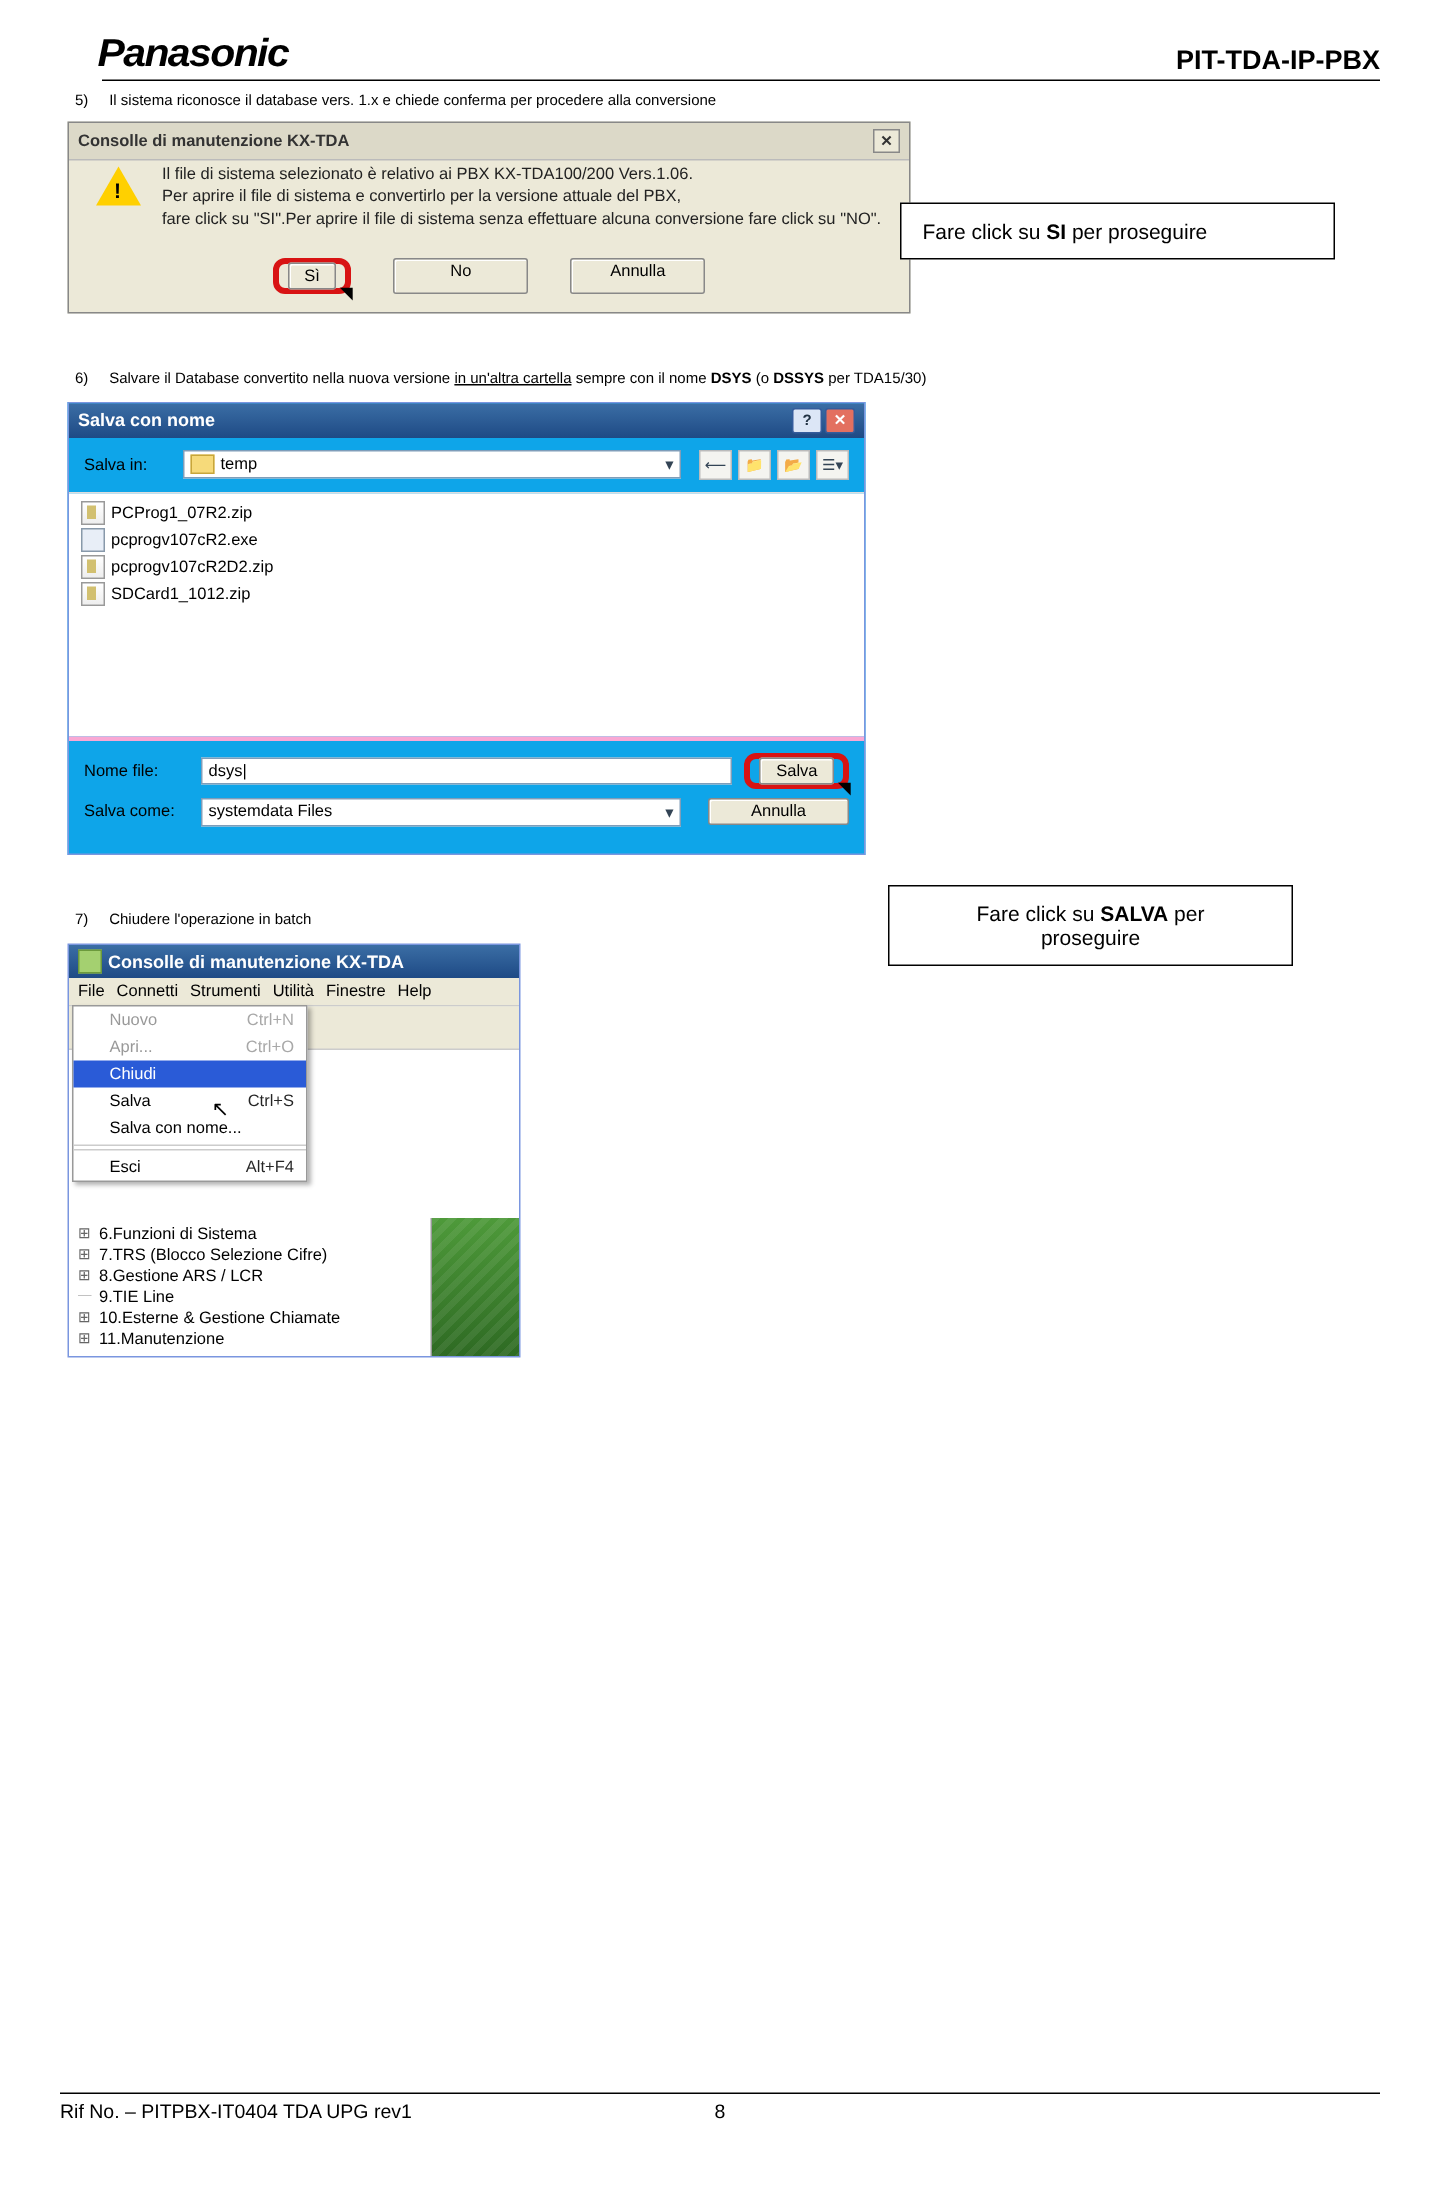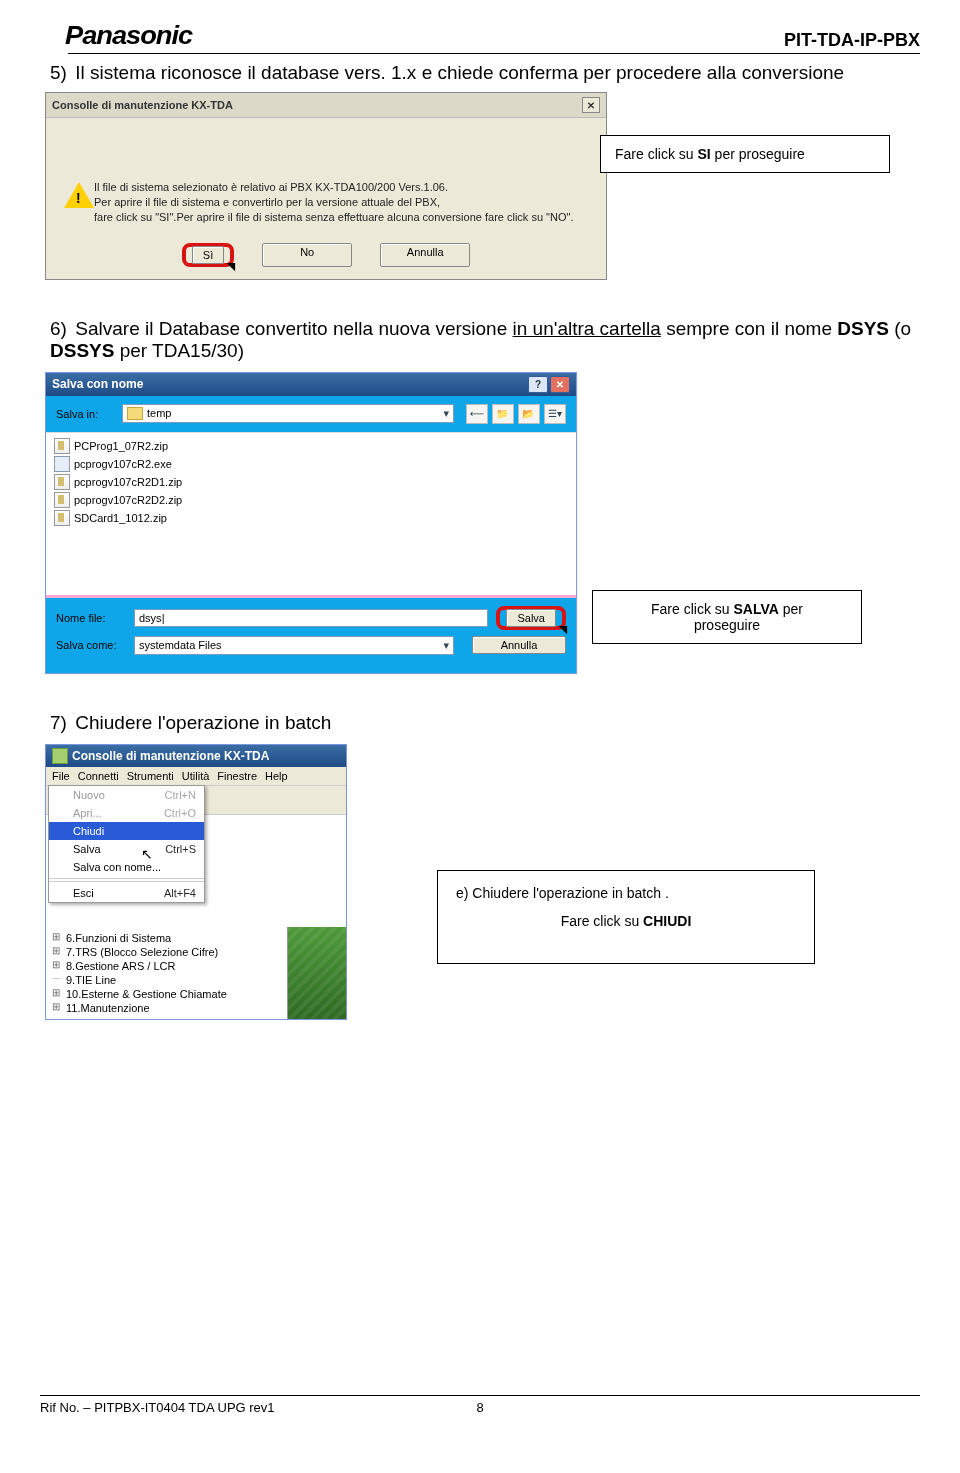--- a/index.html
+++ b/index.html
@@ -41,7 +41,7 @@
   }
 
   .step-line {
-    font-size: 19px;
+    font-size: 10px;
     margin: 8px 0 8px 10px;
   }
   .step-line .num { display:inline-block; width: 20px; }

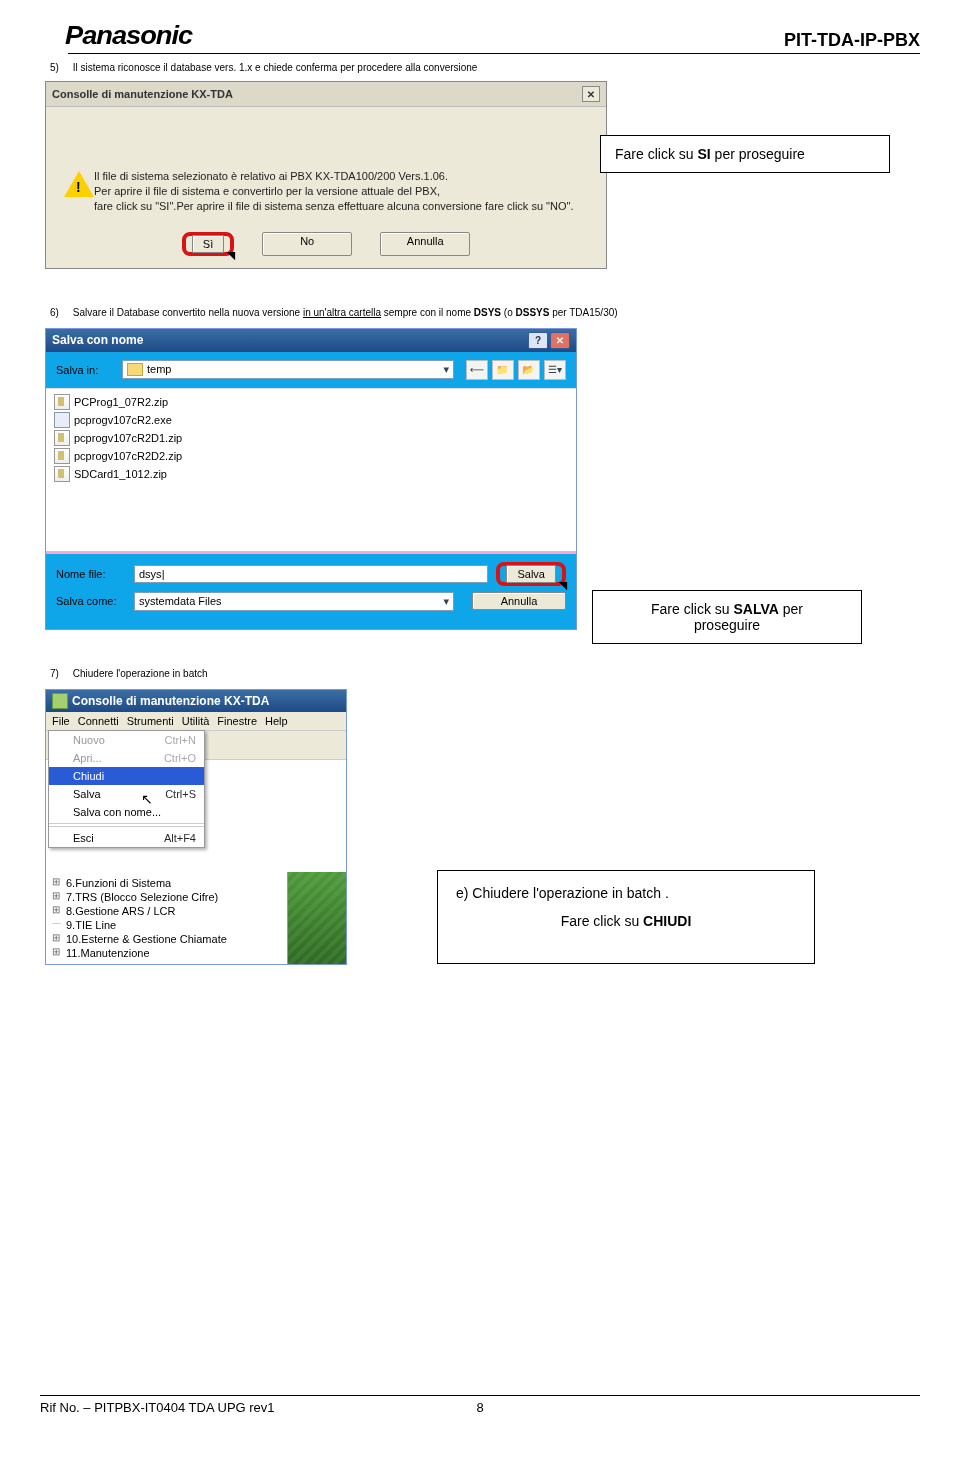--- a/index.html
+++ b/index.html
@@ -76,10 +76,10 @@
     font-family: Arial;
   }
   .dlg-body {
-    padding: 14px 18px 8px 18px;
-    display: flex;
+    padding: 2px 18px 8px 18px;
+    display: flex;
+    gap: 14px;
     align-items: flex-start;
-    margin-top: 48px;
   }
   .warn-icon {
     width: 0; height: 0;

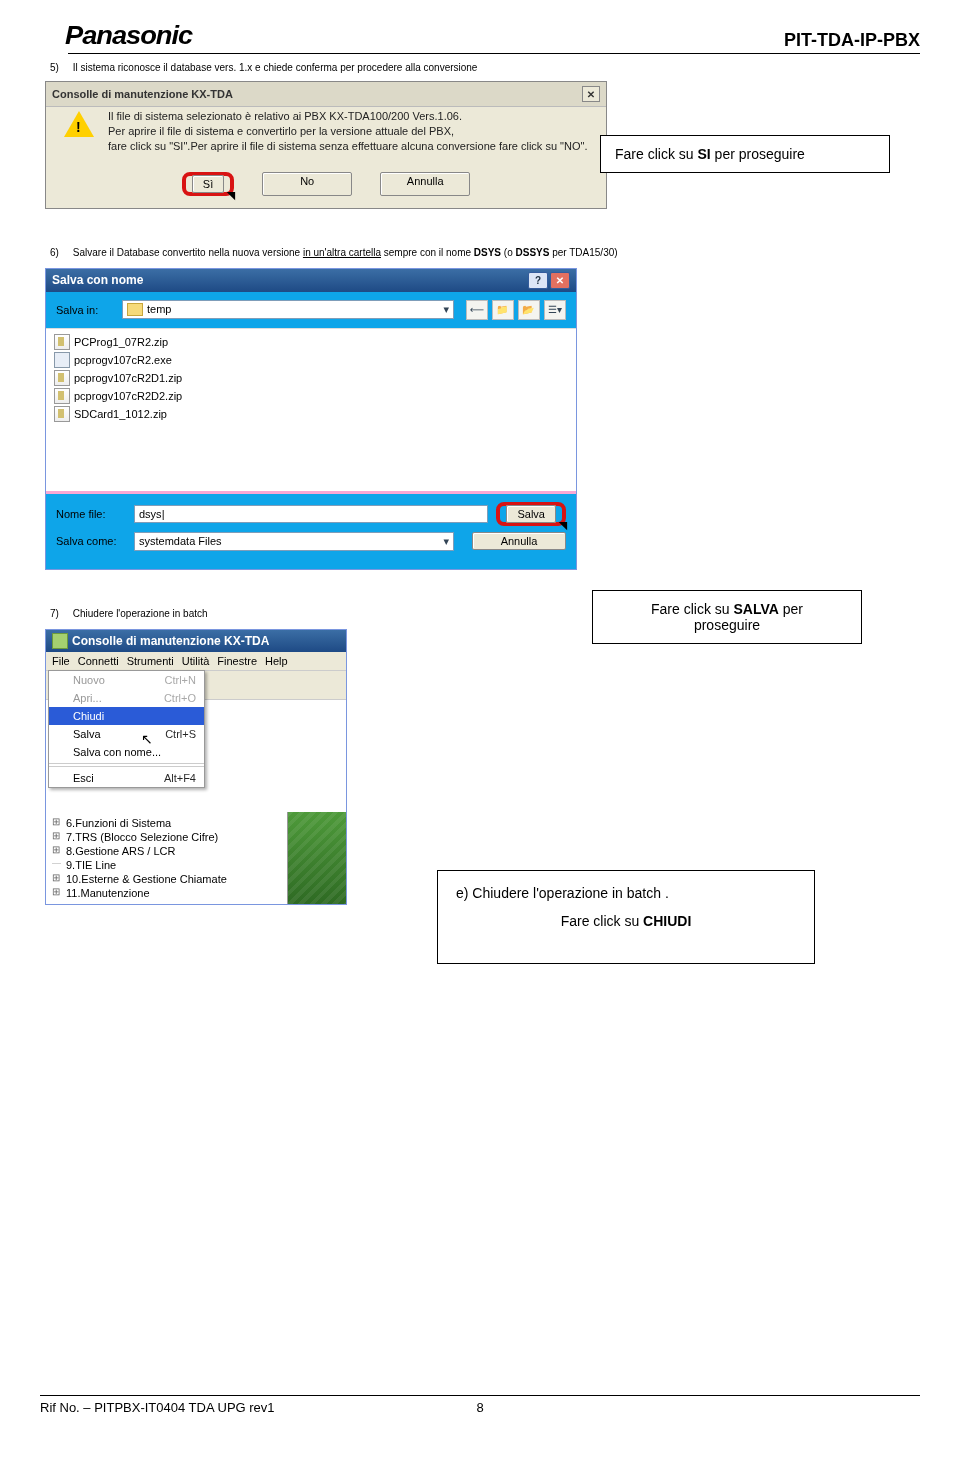--- a/index.html
+++ b/index.html
@@ -444,10 +444,6 @@
         <div class="file-row">
           <span class="exe-ico"></span>
           <span>pcprogv107cR2.exe</span>
-        </div>
-        <div class="file-row">
-          <span class="zip-ico"></span>
-          <span>pcprogv107cR2D1.zip</span>
         </div>
         <div class="file-row">
           <span class="zip-ico"></span>

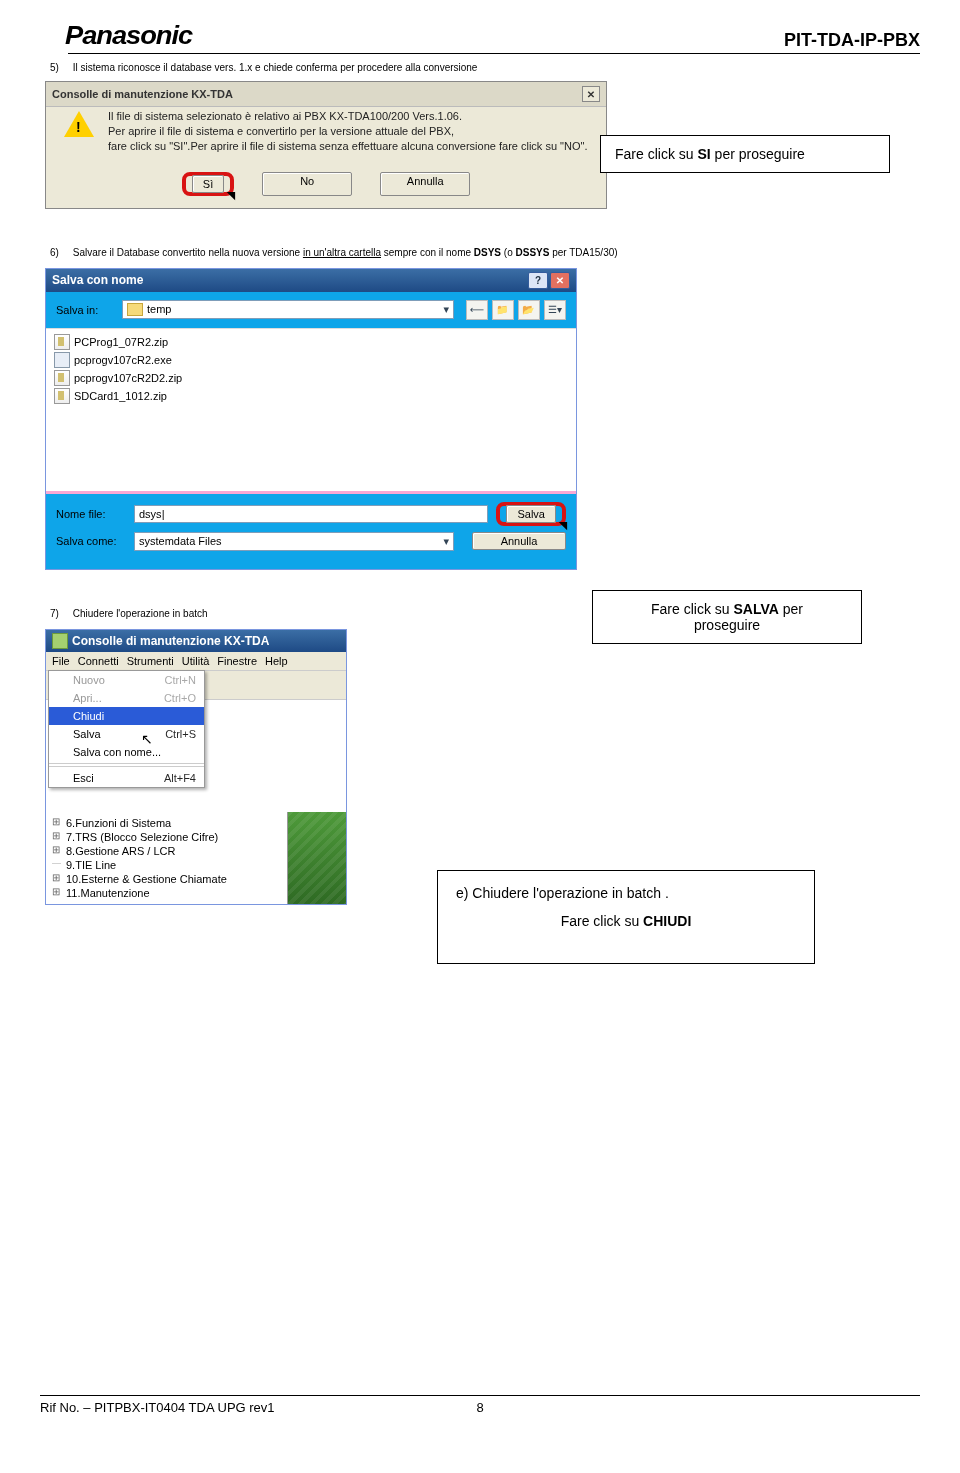--- a/index.html
+++ b/index.html
@@ -556,15 +556,6 @@
     </div>
   </div>
 
-  <div class="note-box note-right3">
-    <div>
-      <span>e) </span><span>Chiudere l'operazione in batch .</span>
-    </div>
-    <div style="height:12px;"></div>
-    <div style="text-align:center;">
-      <span>Fare click su </span><b>CHIUDI</b>
-    </div>
-  </div>
 
   <div class="footer">
     <span>Rif No. – PITPBX-IT0404 TDA UPG rev1</span>

